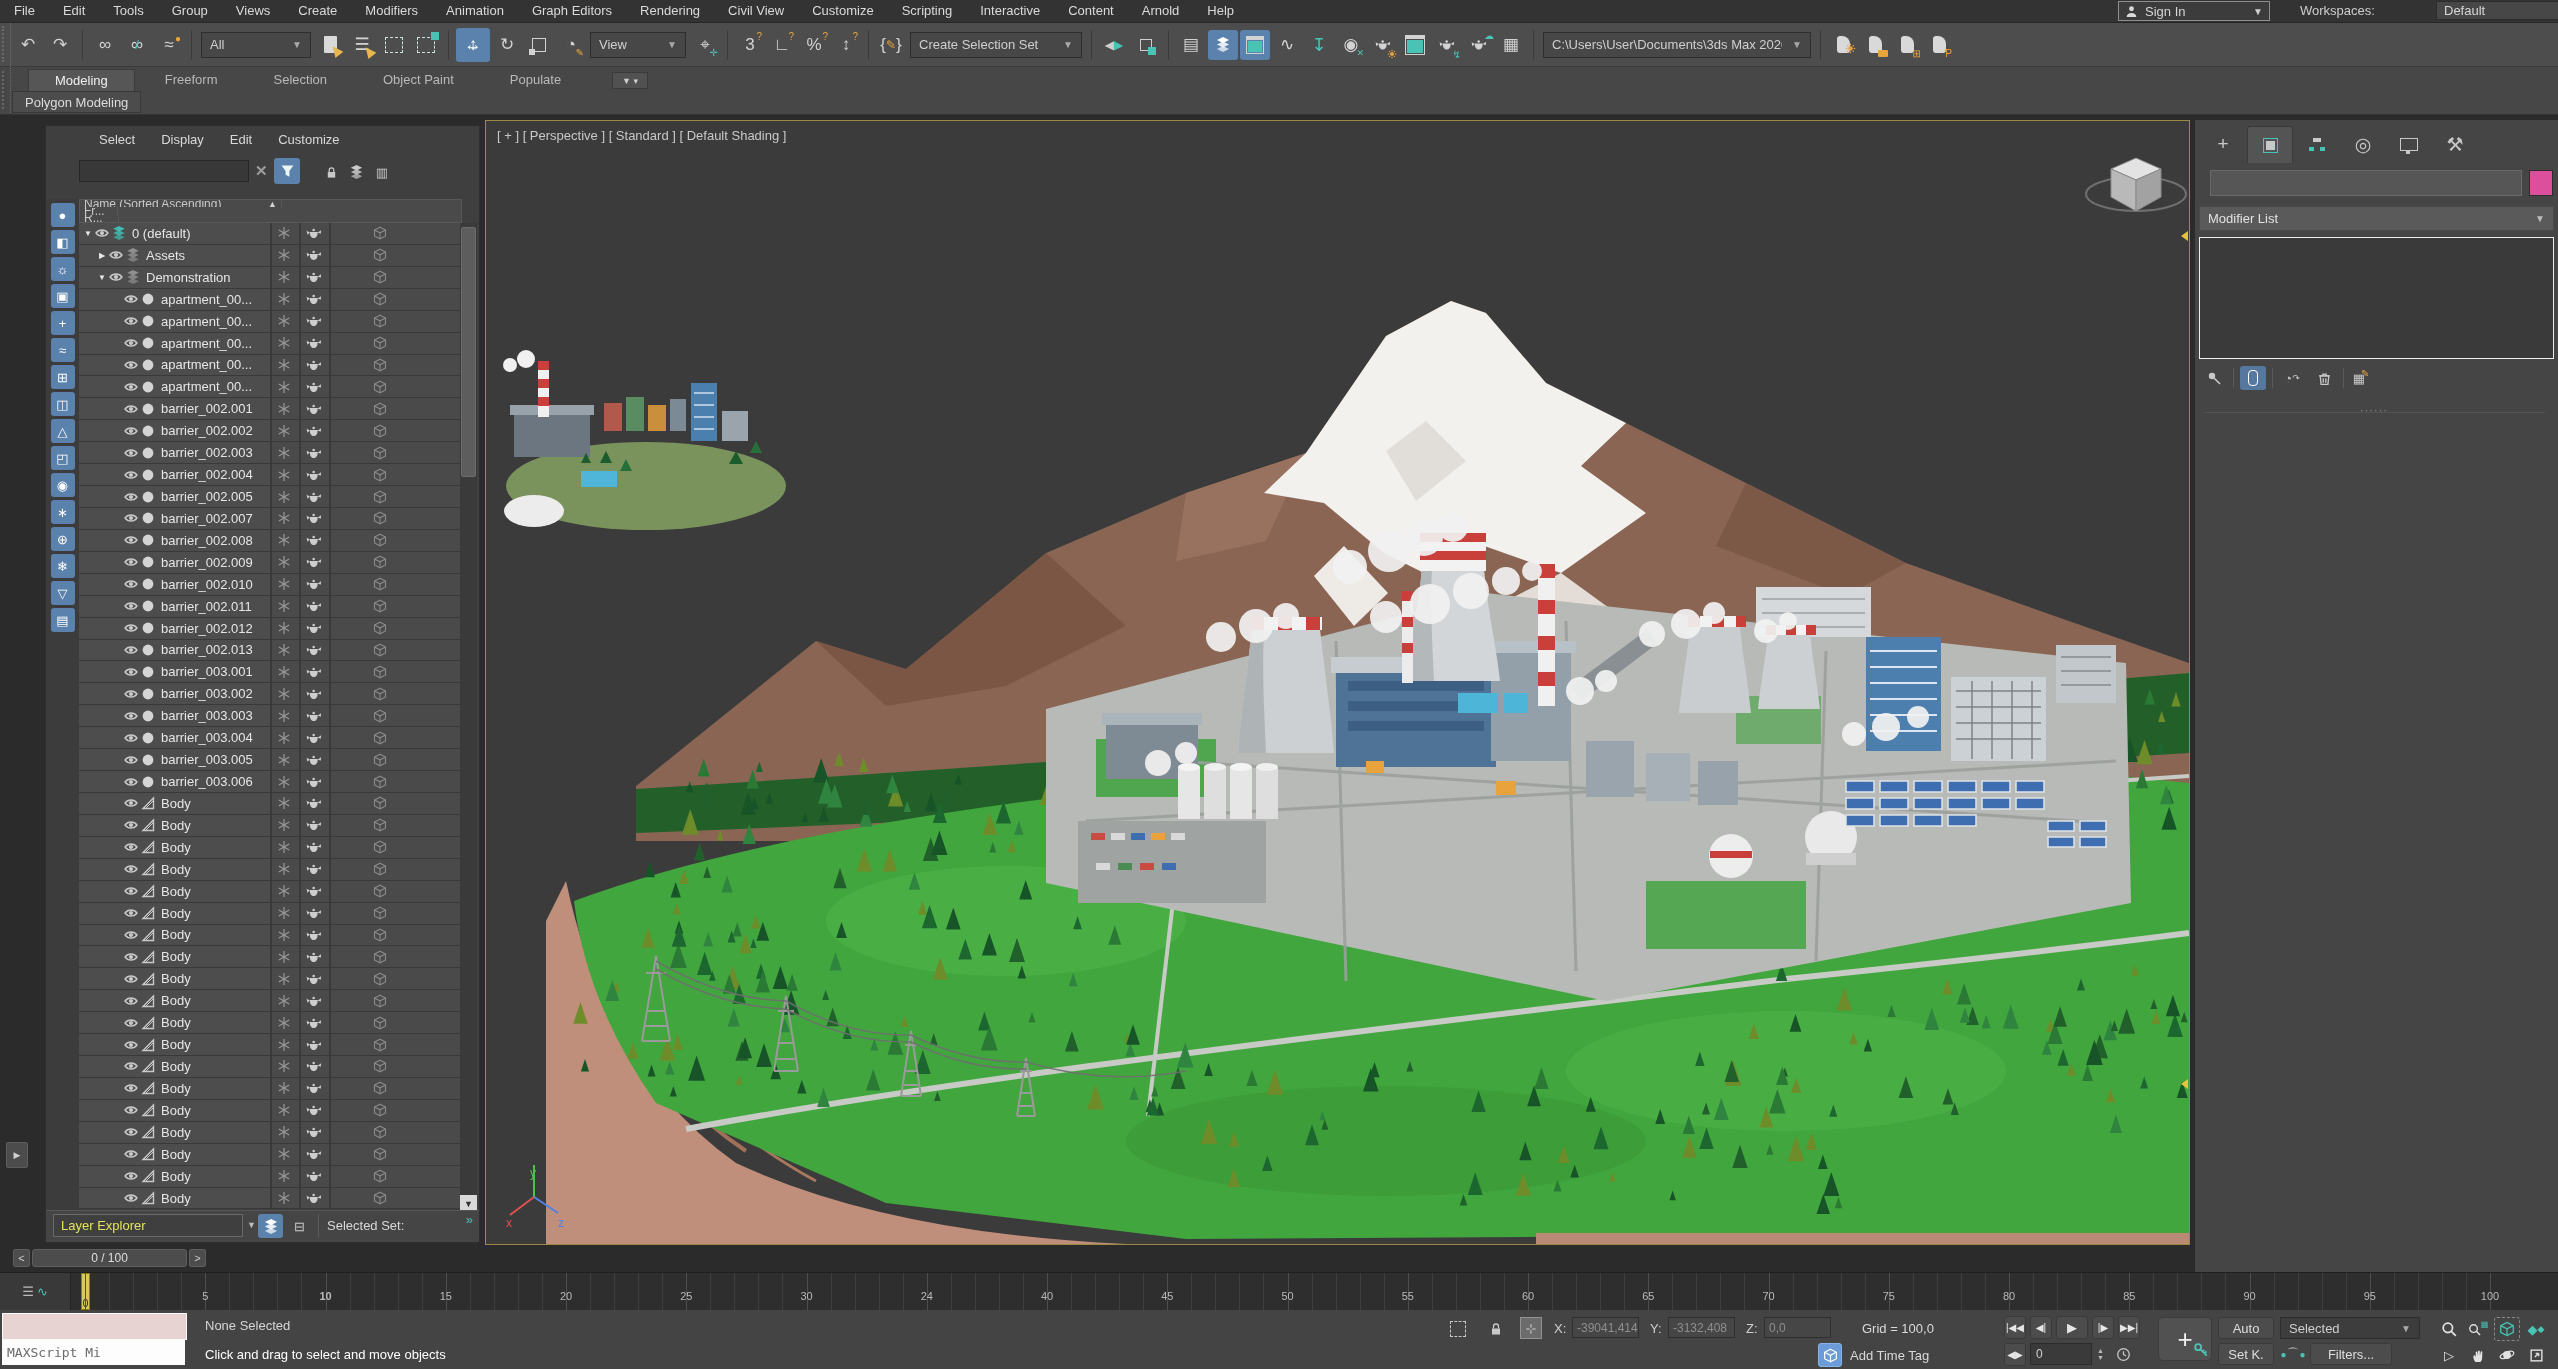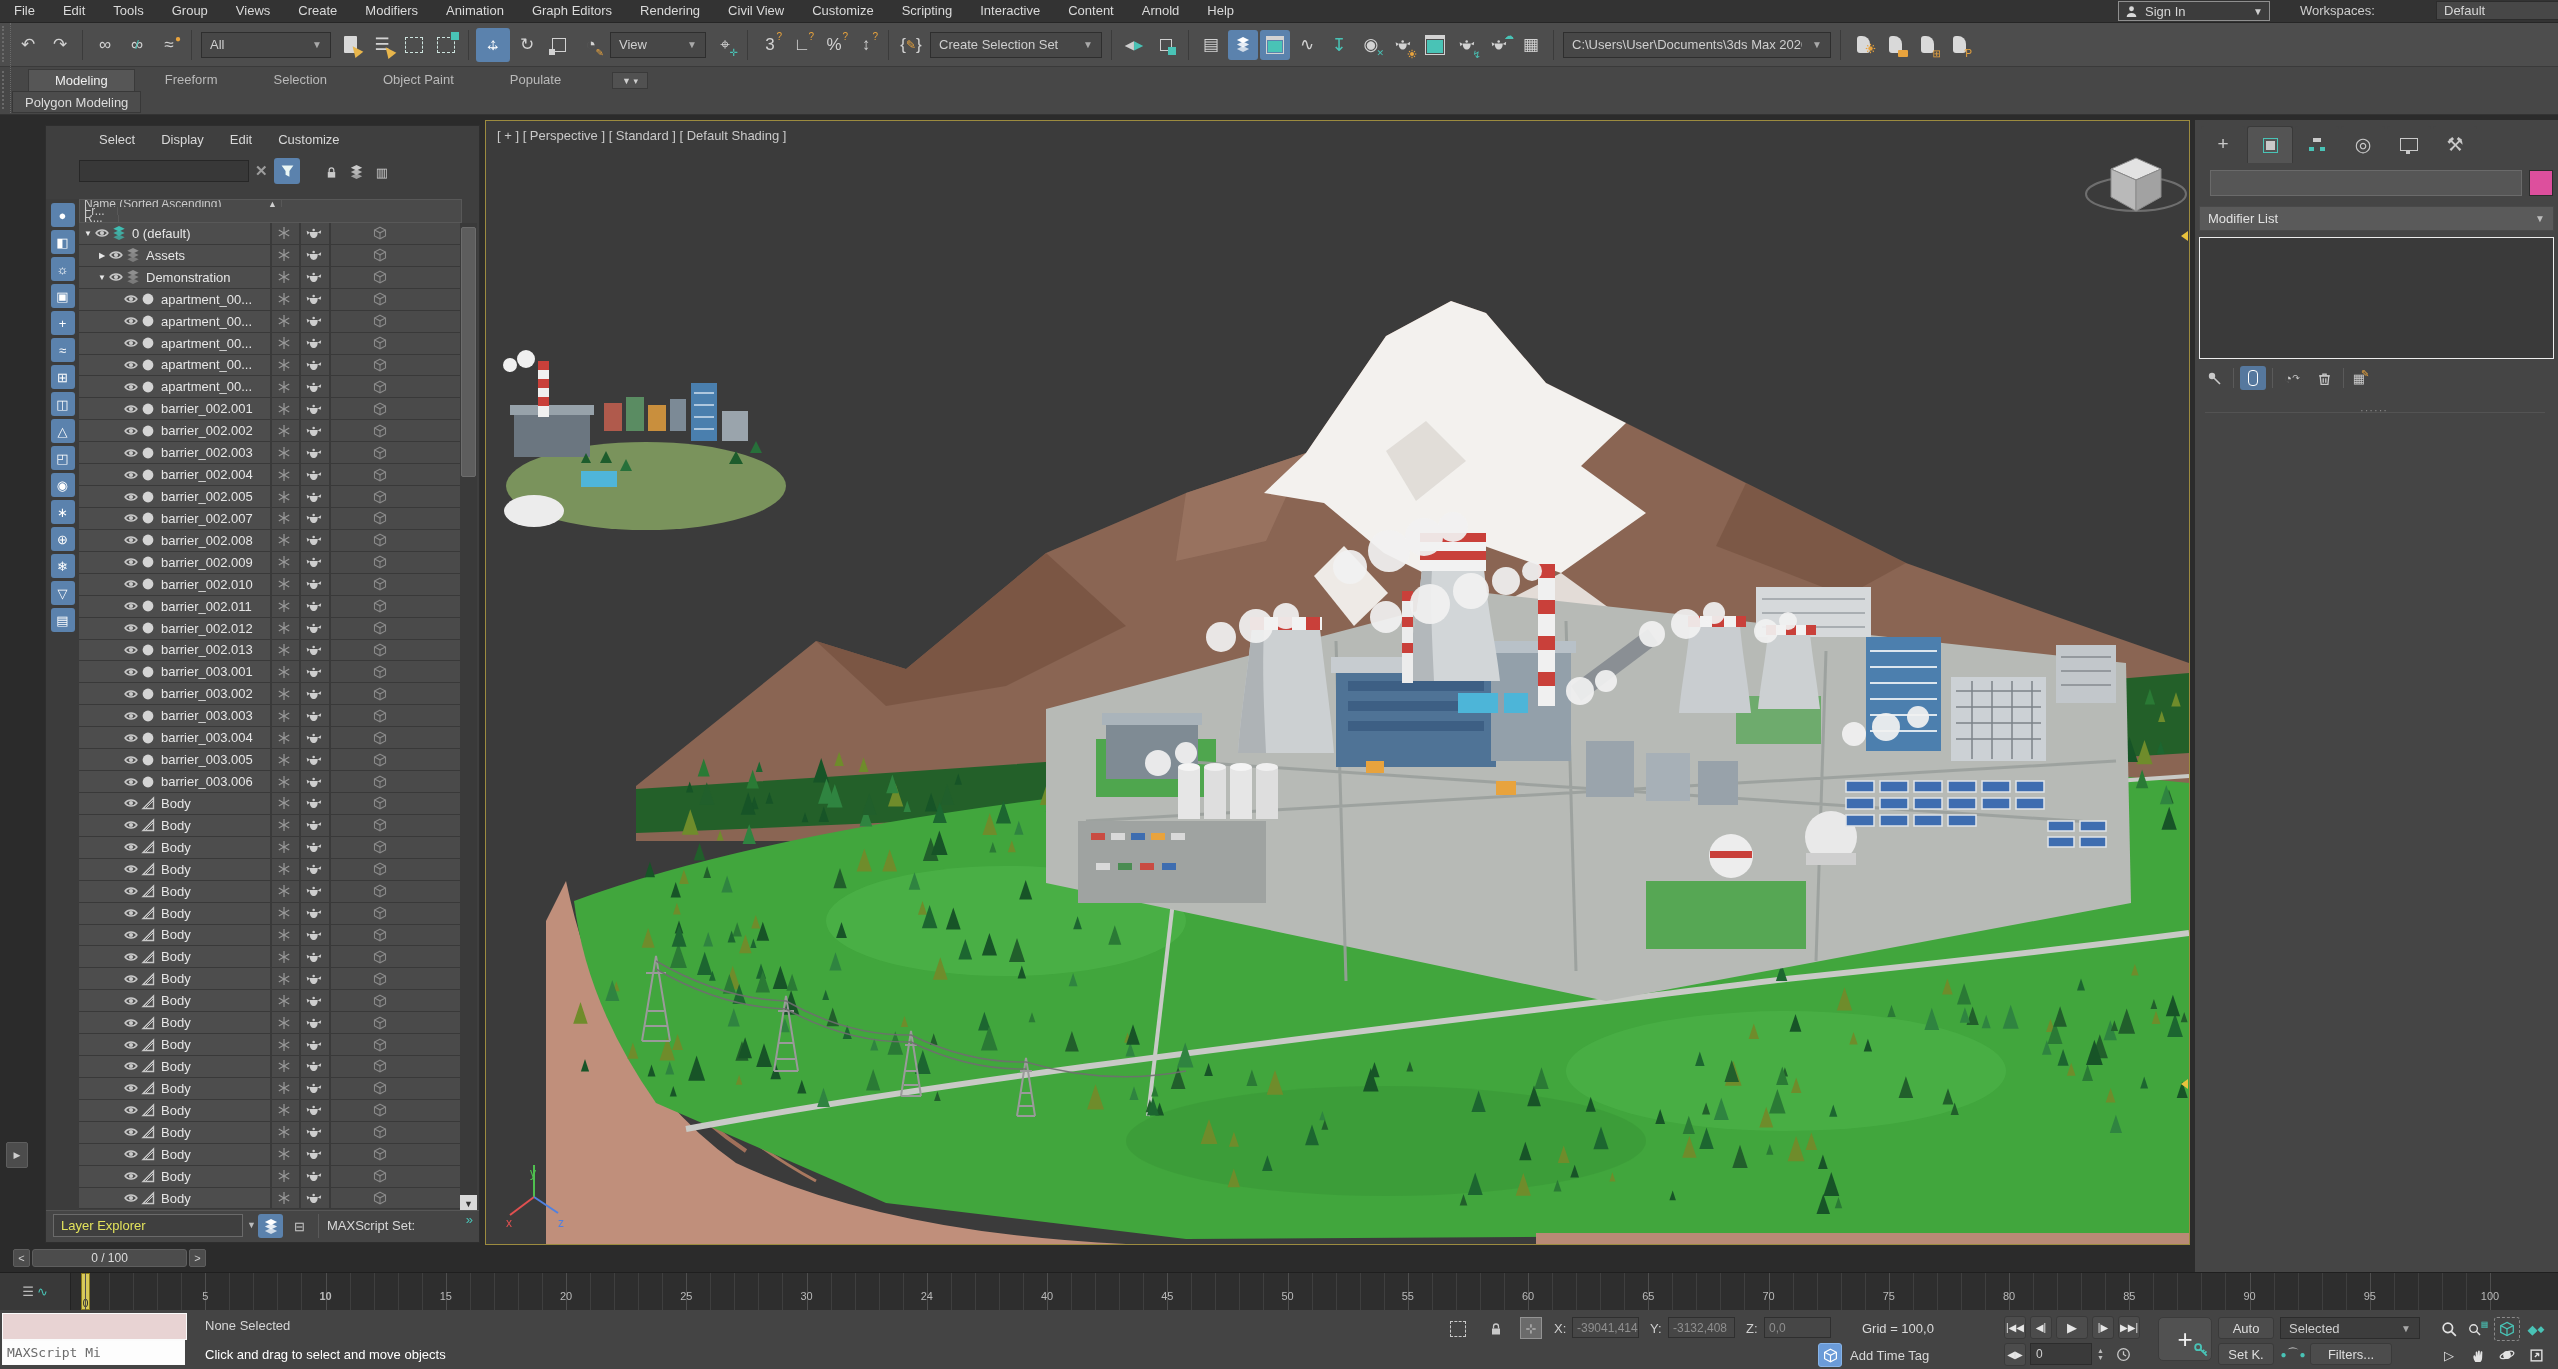--- a/index.html
+++ b/index.html
@@ -325,7 +325,7 @@
   <span class="tbtn">∞<span class="sub teal" style="font-size:13px;">/</span></span>
   <span class="tbtn">≈<span class="sub orange" style="right:3px;top:3px;">●</span></span>
   <span class="tsep"></span>
-  <span class="tdd" style="width:130px;">
+  <span class="tdd" style="width:110px;">
     <span>All</span>
       <span class="caret" style="margin-left:auto;">▼</span>
   </span>

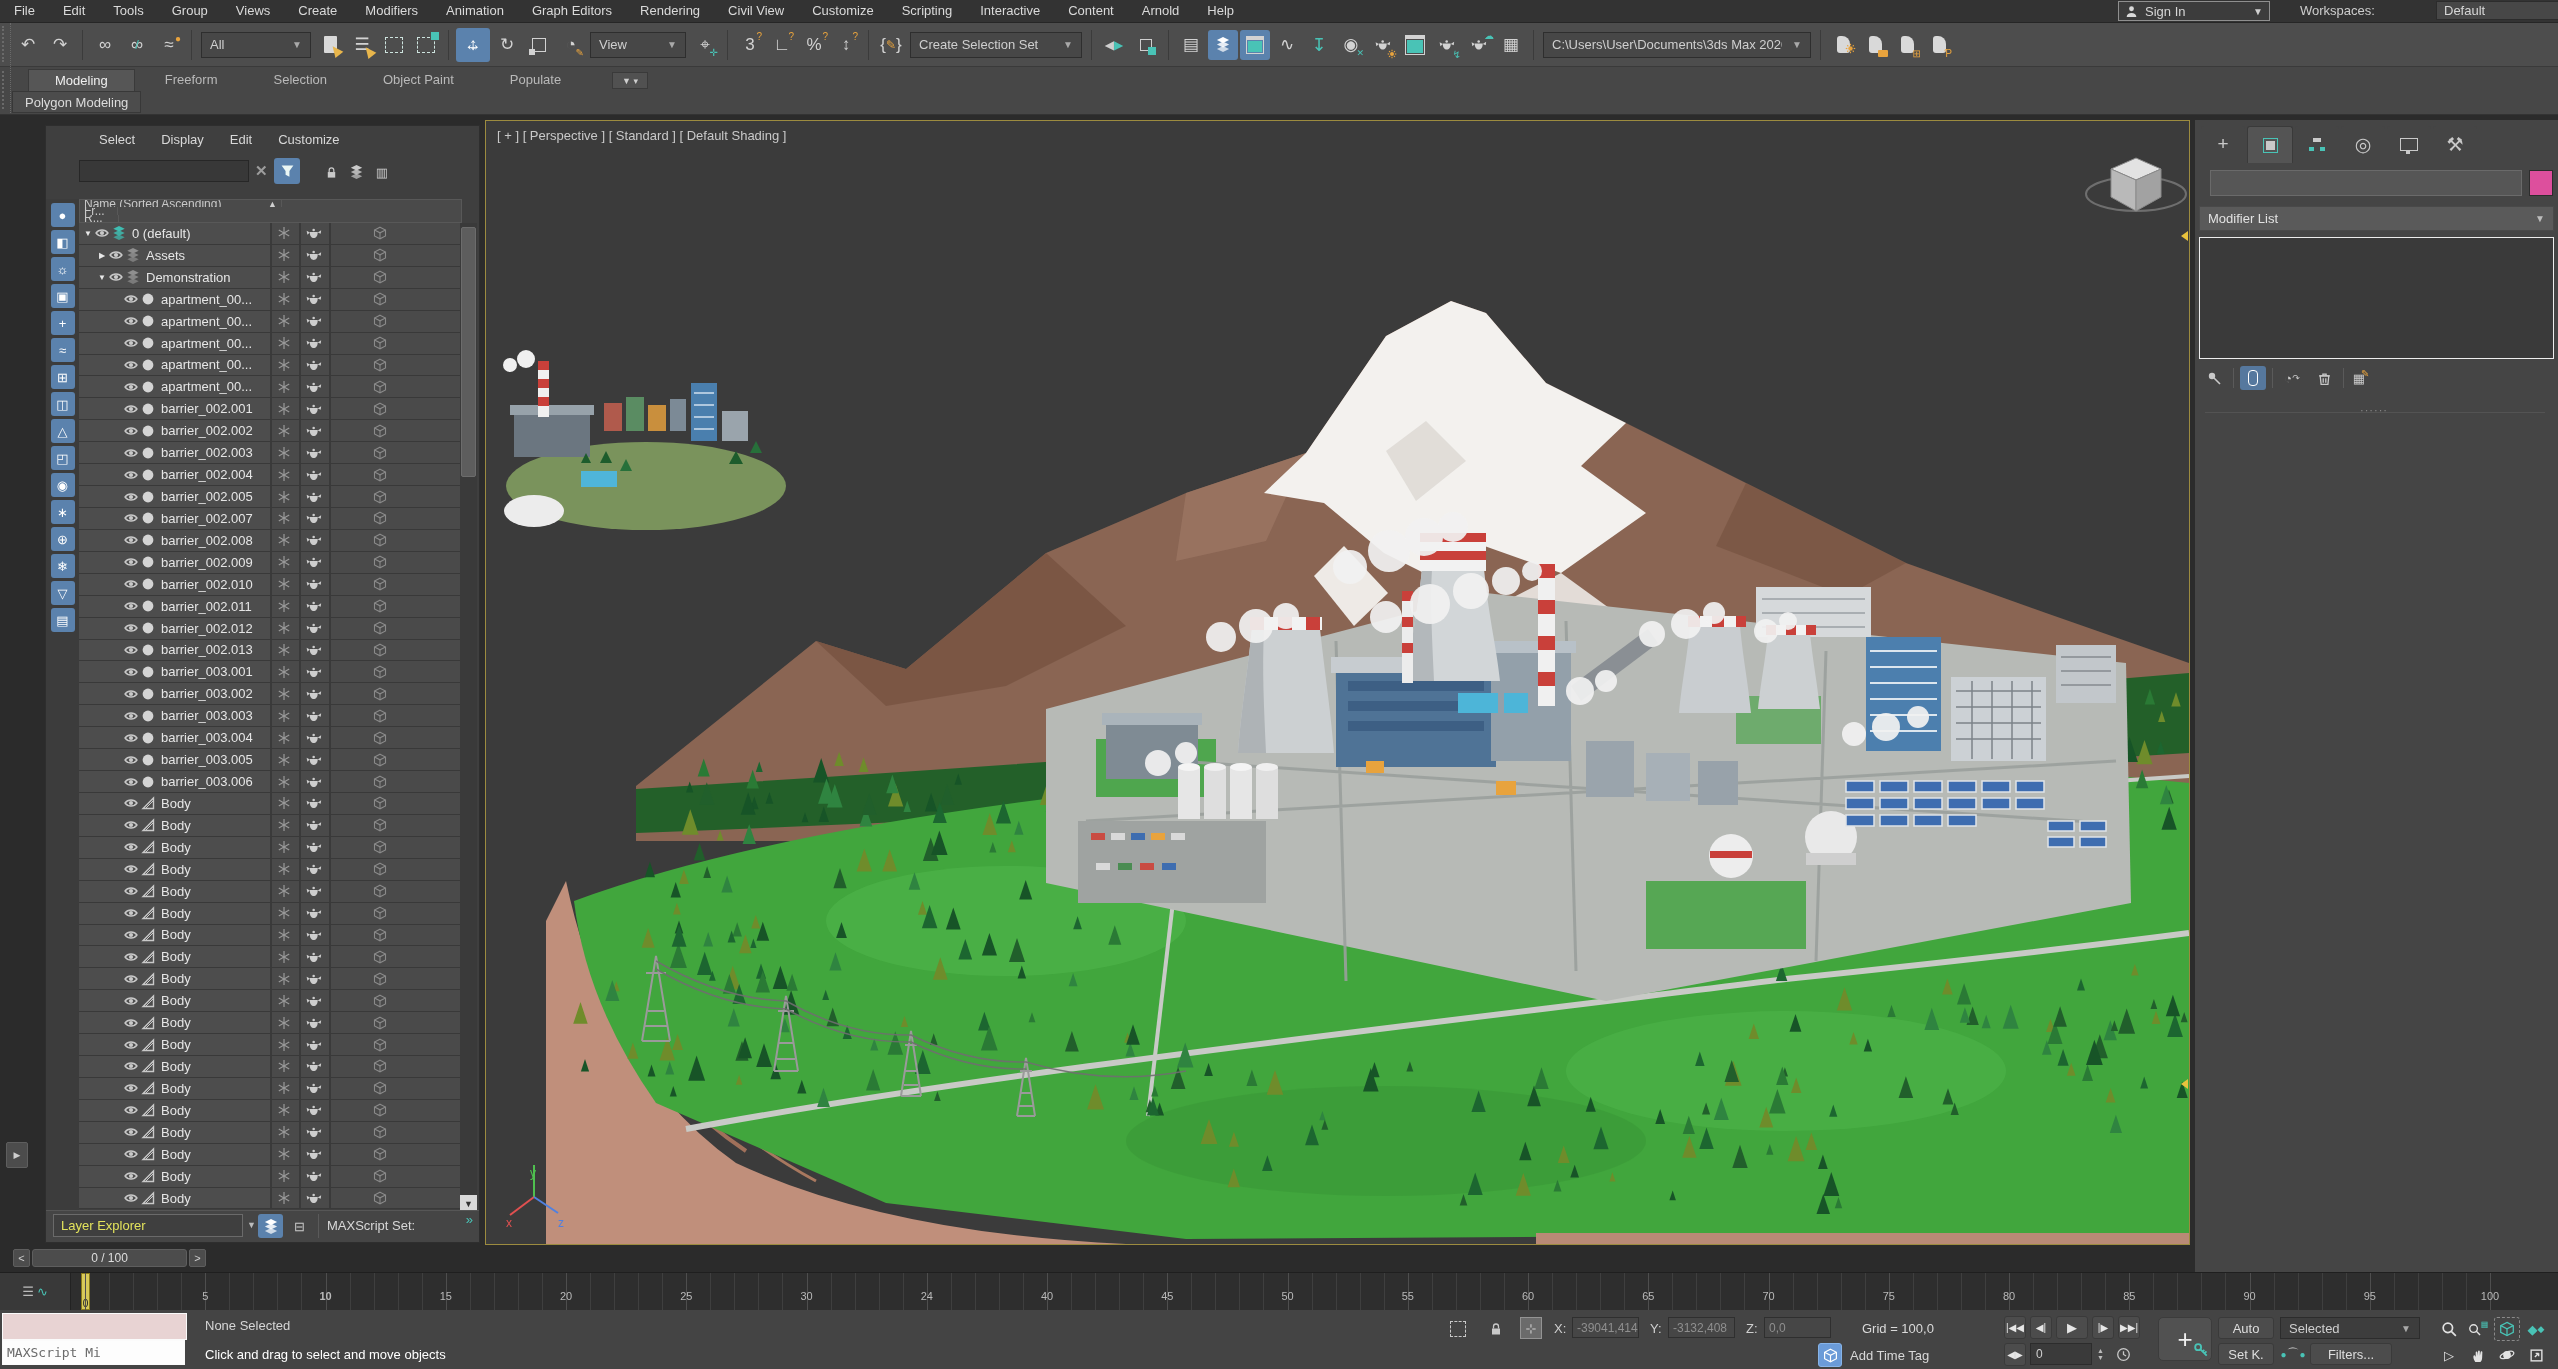--- a/index.html
+++ b/index.html
@@ -1789,7 +1789,7 @@
       </span>
     <span id="exhierbtn">⊟</span>
     <span id="exfootsep"></span>
-    <span id="exselset">MAXScript Set:</span>
+    <span id="exselset">Selected Set:</span>
     <span id="exchev">»</span>
   </div>
 </div>

